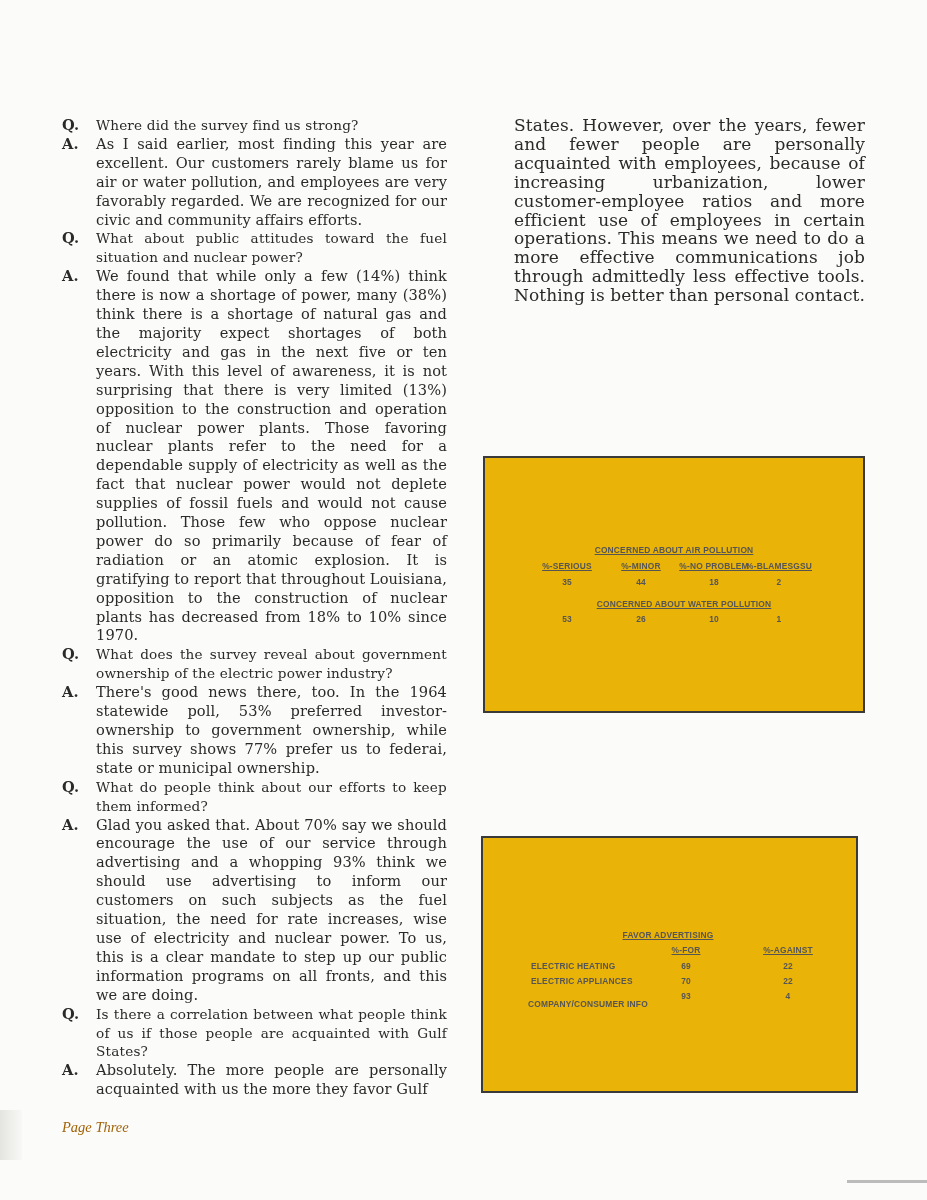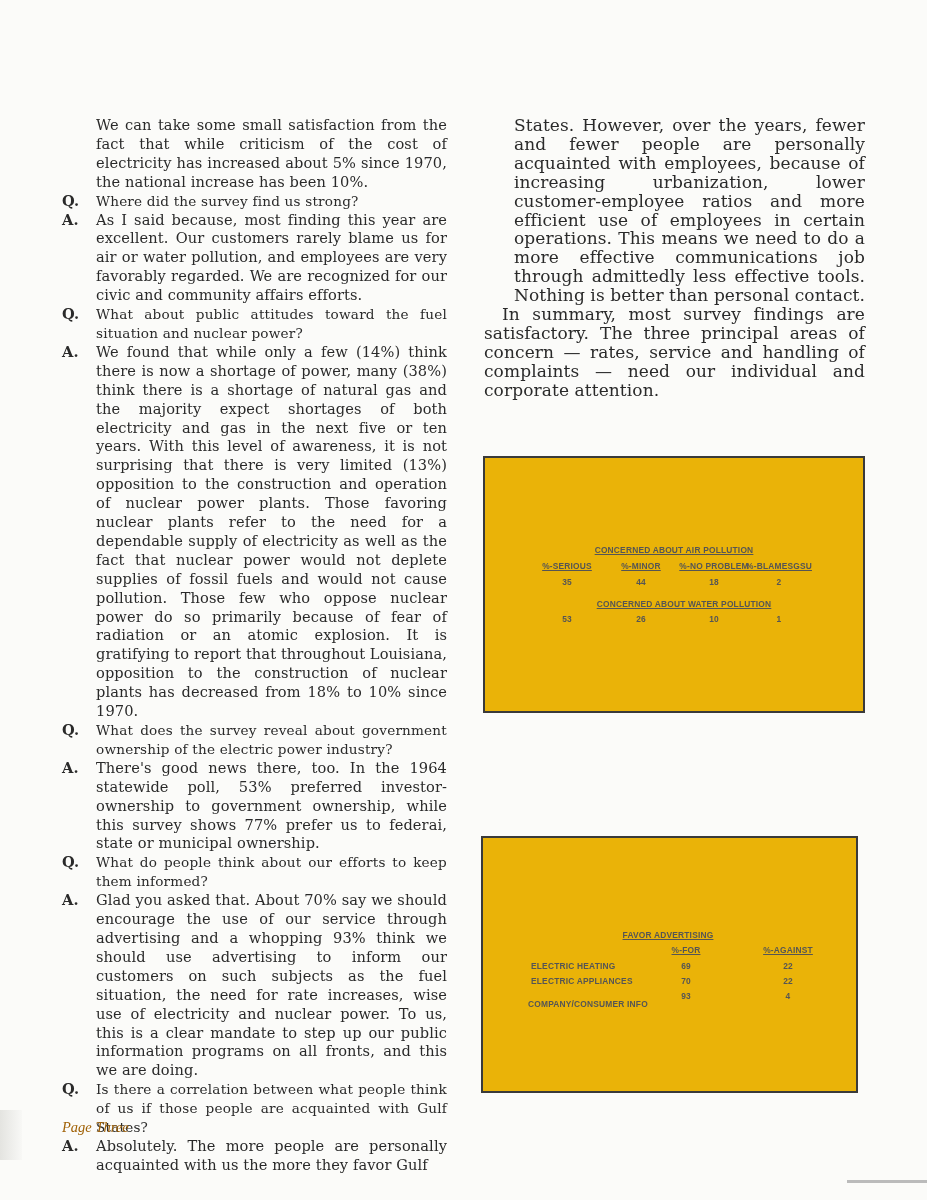--- a/index.html
+++ b/index.html
@@ -52,7 +52,6 @@
 <div class="page-shadow-left"></div>
 
 <div class="col-left">
-  <p class="para indent-block">We can take some small satisfaction from the fact that while criticism of the cost of electricity has increased about 5% since 1970, the national increase has been 10%.</p>
 
   <div>
     <div class="qa q">

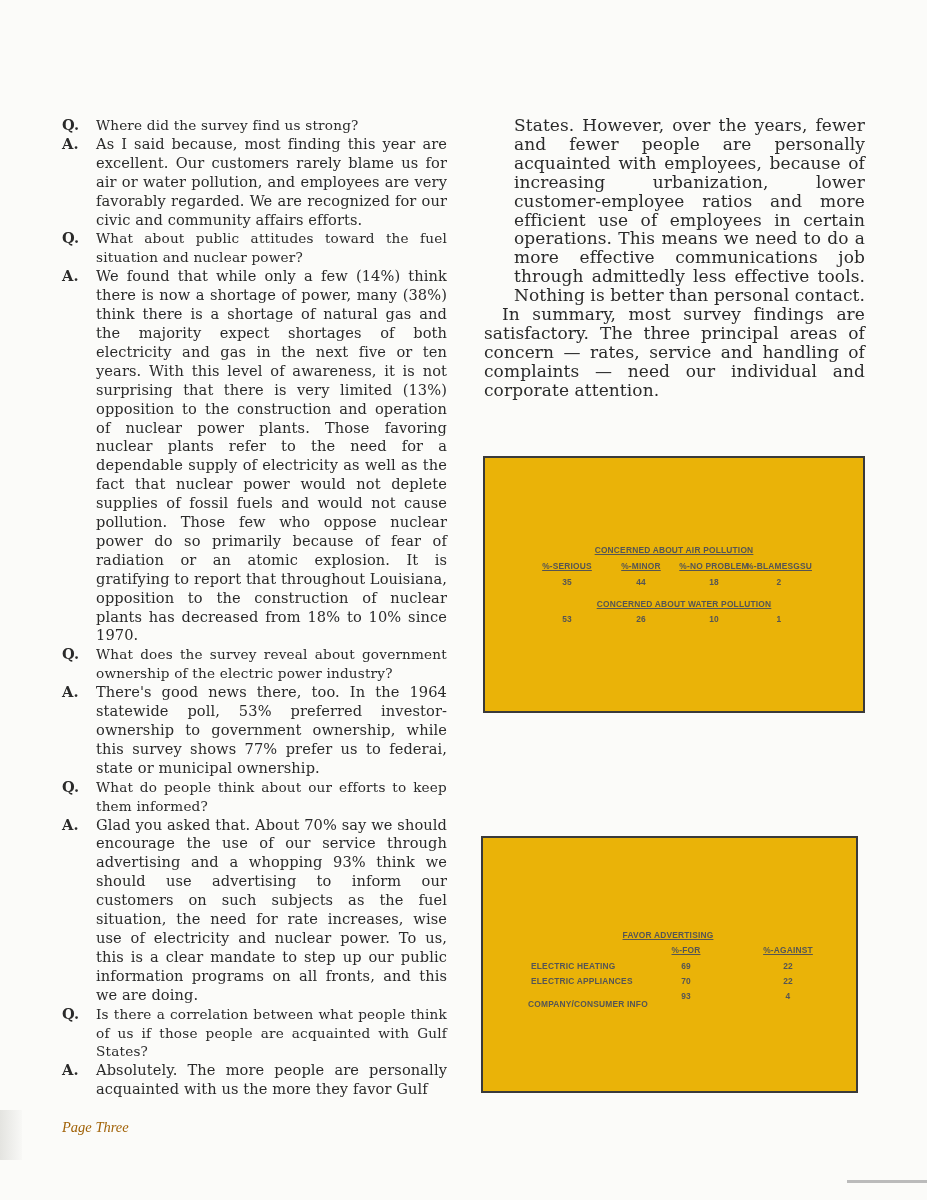--- a/index.html
+++ b/index.html
@@ -60,7 +60,7 @@
     </div>
     <div class="qa a">
       <span class="lbl">A.</span>
-      <span class="txt">As I said because, most finding this year are excellent. Our customers rarely blame us for air or water pollution, and employees are very favorably regarded. We are recognized for our civic and community affairs efforts.</span>
+      <span class="txt">As I said earlier, most finding this year are excellent. Our customers rarely blame us for air or water pollution, and employees are very favorably regarded. We are recognized for our civic and community affairs efforts.</span>
     </div>
   </div>
 

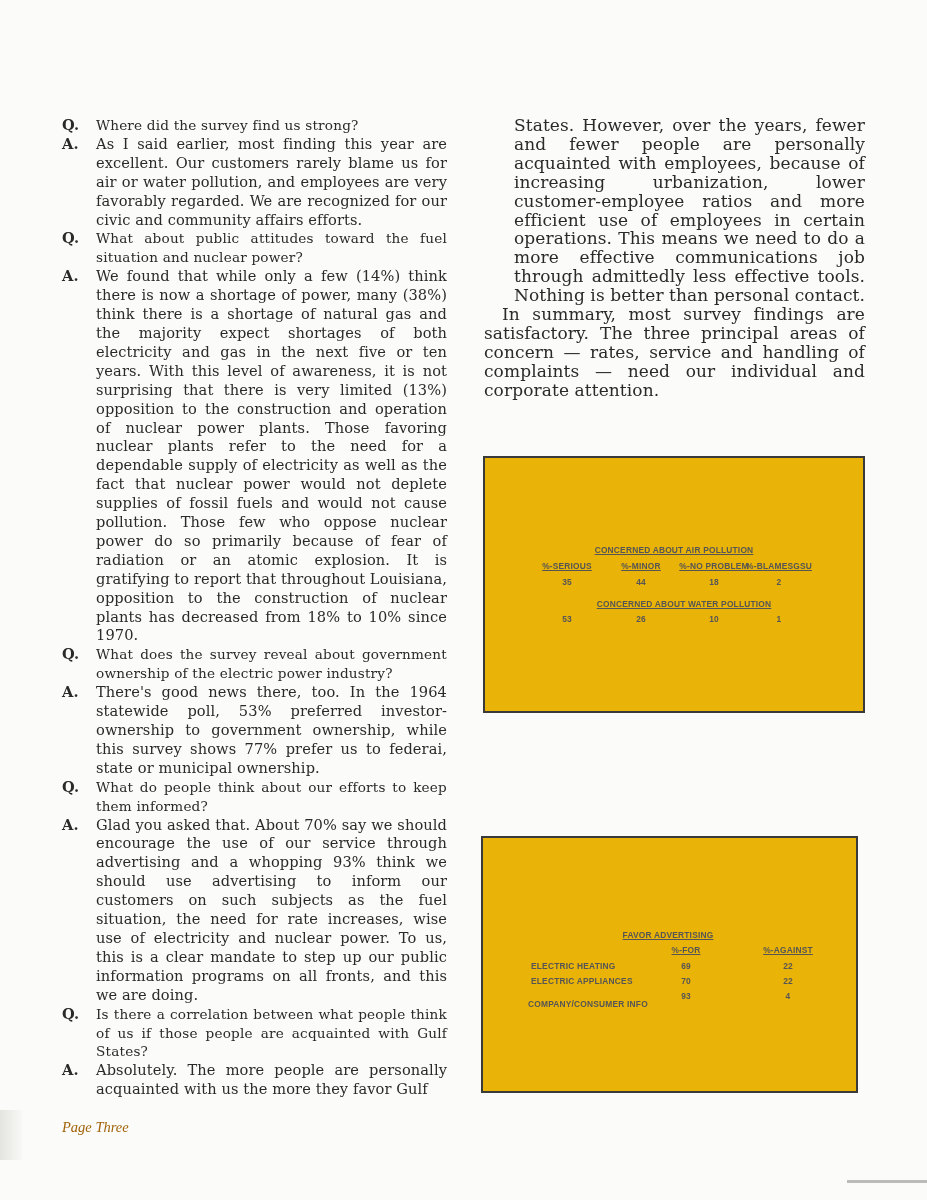--- a/index.html
+++ b/index.html
@@ -111,7 +111,6 @@
 
 <div class="col-right">
   <p class="para indent-block" style="padding-left:30px;">States. However, over the years, fewer and fewer people are personally acquainted with employees, because of increasing urbanization, lower customer-employee ratios and more efficient use of employees in certain operations. This means we need to do a more effective communications job through admittedly less effective tools. Nothing is better than personal contact.</p>
-  <p class="para" style="text-indent:18px; margin-left:0;">In summary, most survey findings are satisfactory. The three principal areas of concern — rates, service and handling of complaints — need our individual and corporate attention.</p>
 </div>
 
 <div class="box box1">

